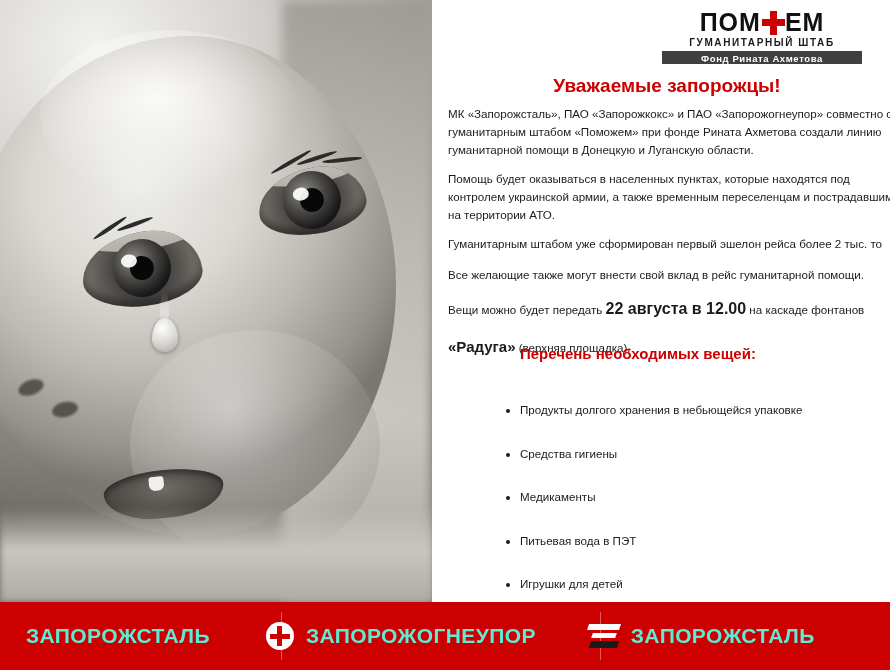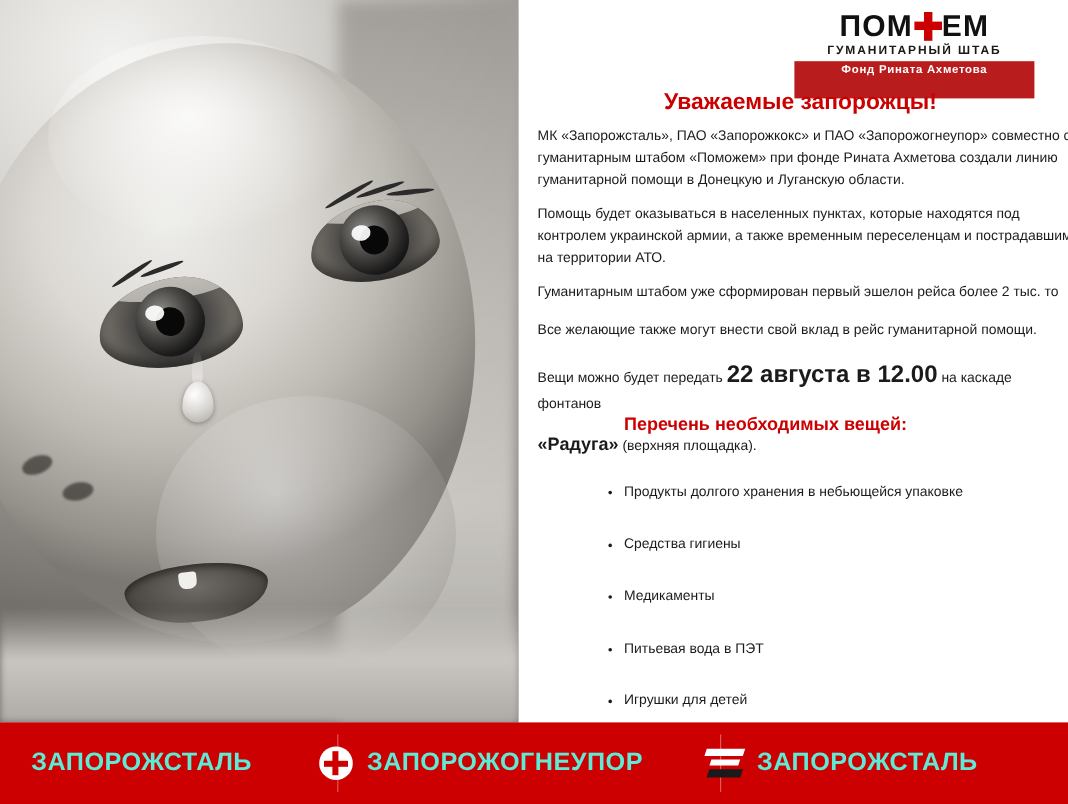--- a/index.html
+++ b/index.html
@@ -242,12 +242,12 @@
   }
   .logo-bar {
     margin-top: 3px;
-    background: #b91c1c;
+    background: #404040;
     color: #fff;
     font-size: 9.5px;
     font-weight: bold;
     letter-spacing: 0.6px;
-    padding: 2px 0 18px;
+    padding: 2px 0 0;
   }
 
   .headline {

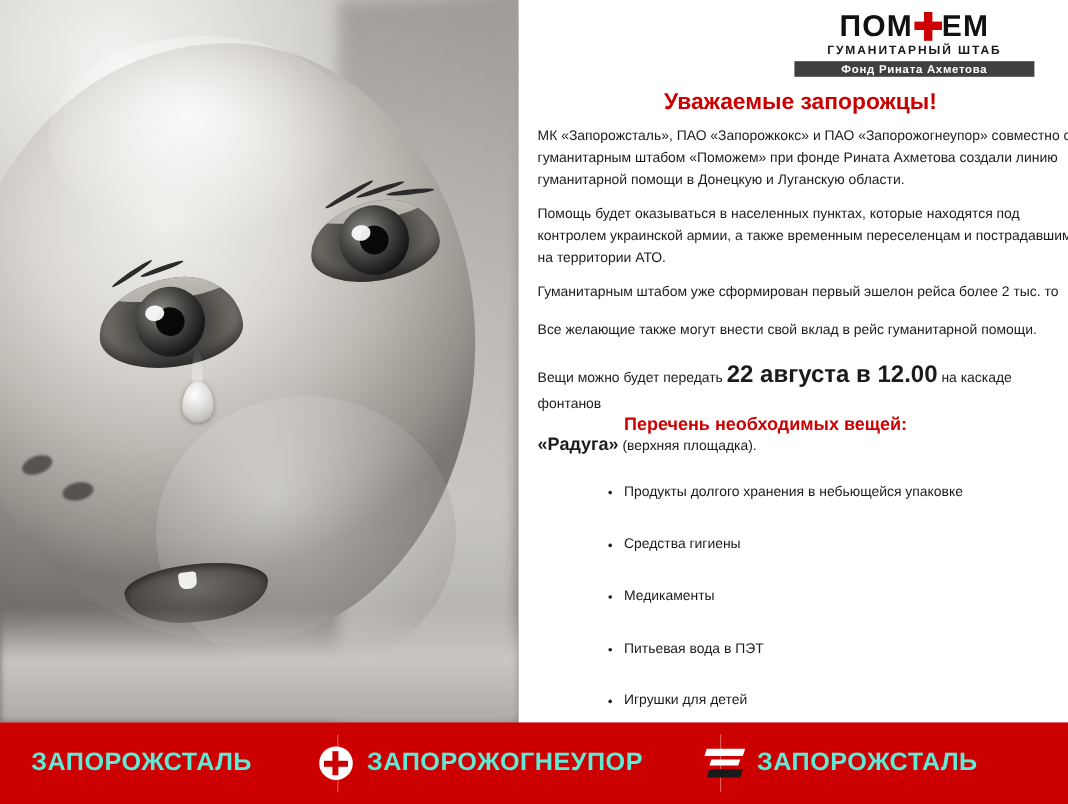--- a/index.html
+++ b/index.html
@@ -278,7 +278,7 @@
   }
   .big-bold {
     font-weight: bold;
-    font-size: 20px;
+    font-size: 16px;
   }
   .raduga {
     font-weight: bold;

